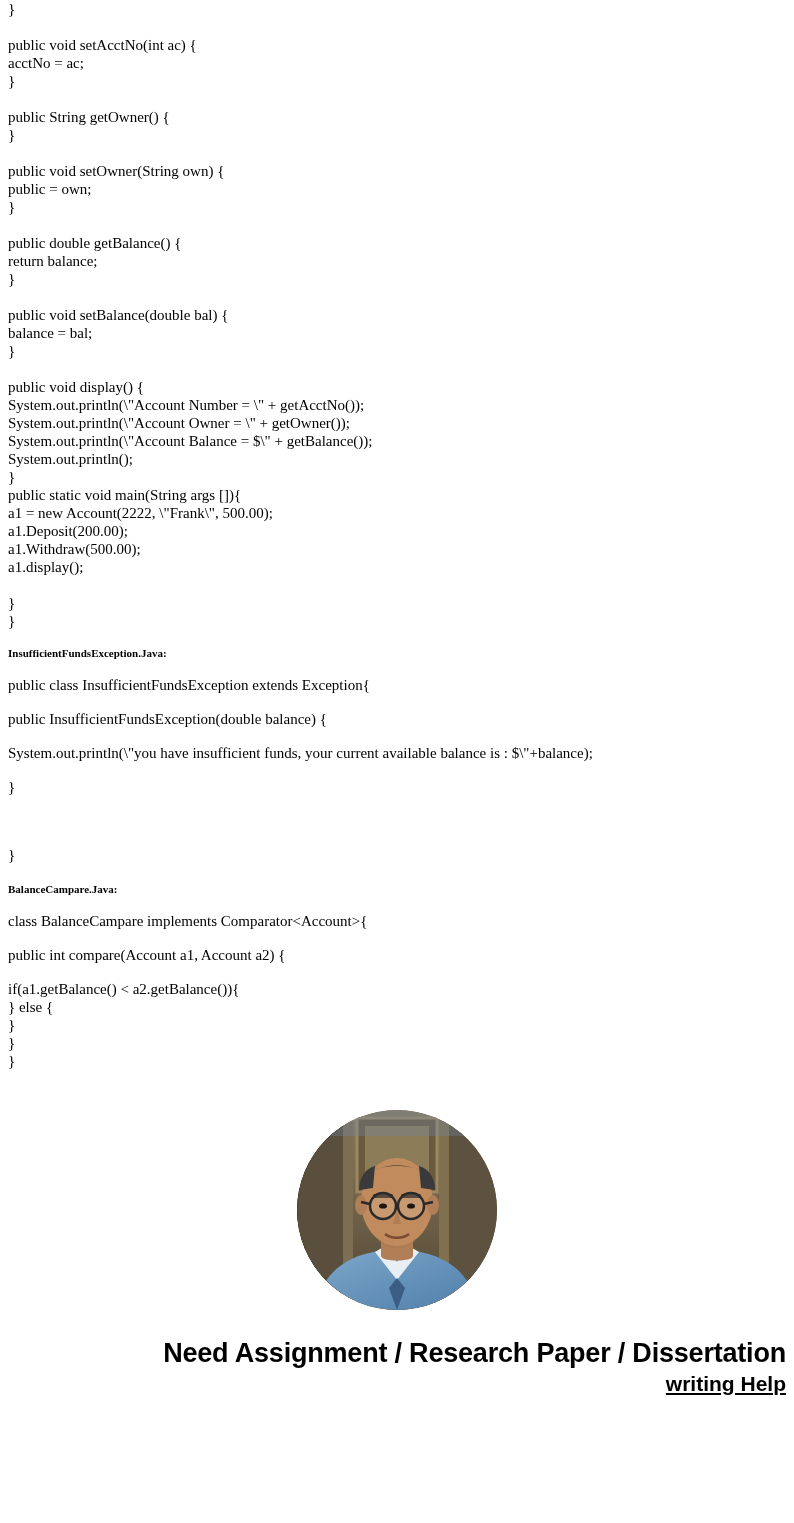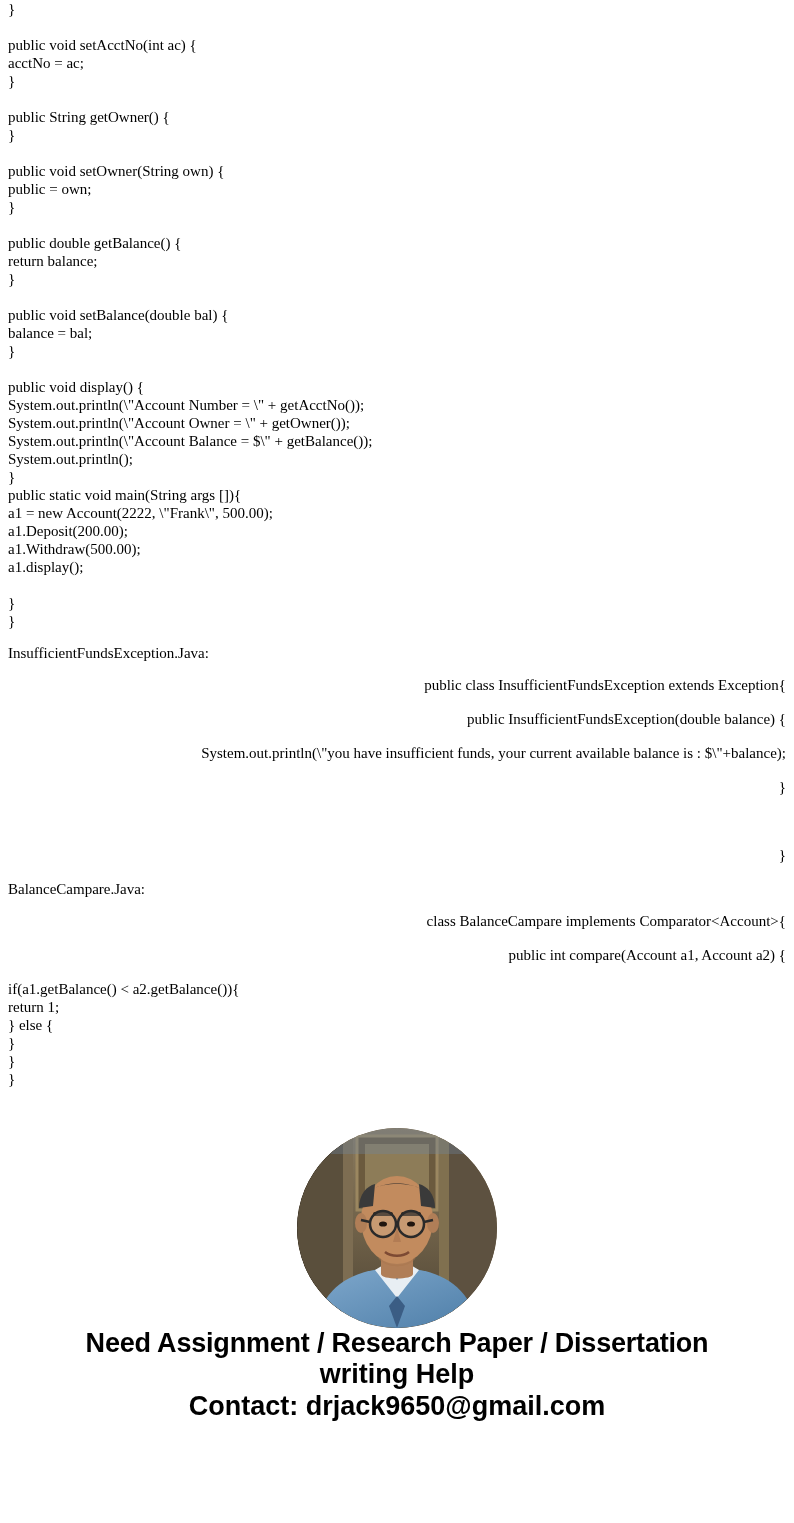--- a/index.html
+++ b/index.html
@@ -32,8 +32,8 @@
   }
   .section-heading {
     font-family: "Liberation Serif", serif;
-    font-size: 15px;
-    font-weight: normal;
+    font-size: 11px;
+    font-weight: bold;
     line-height: 18px;
     margin: 14px 0 14px 0;
   }

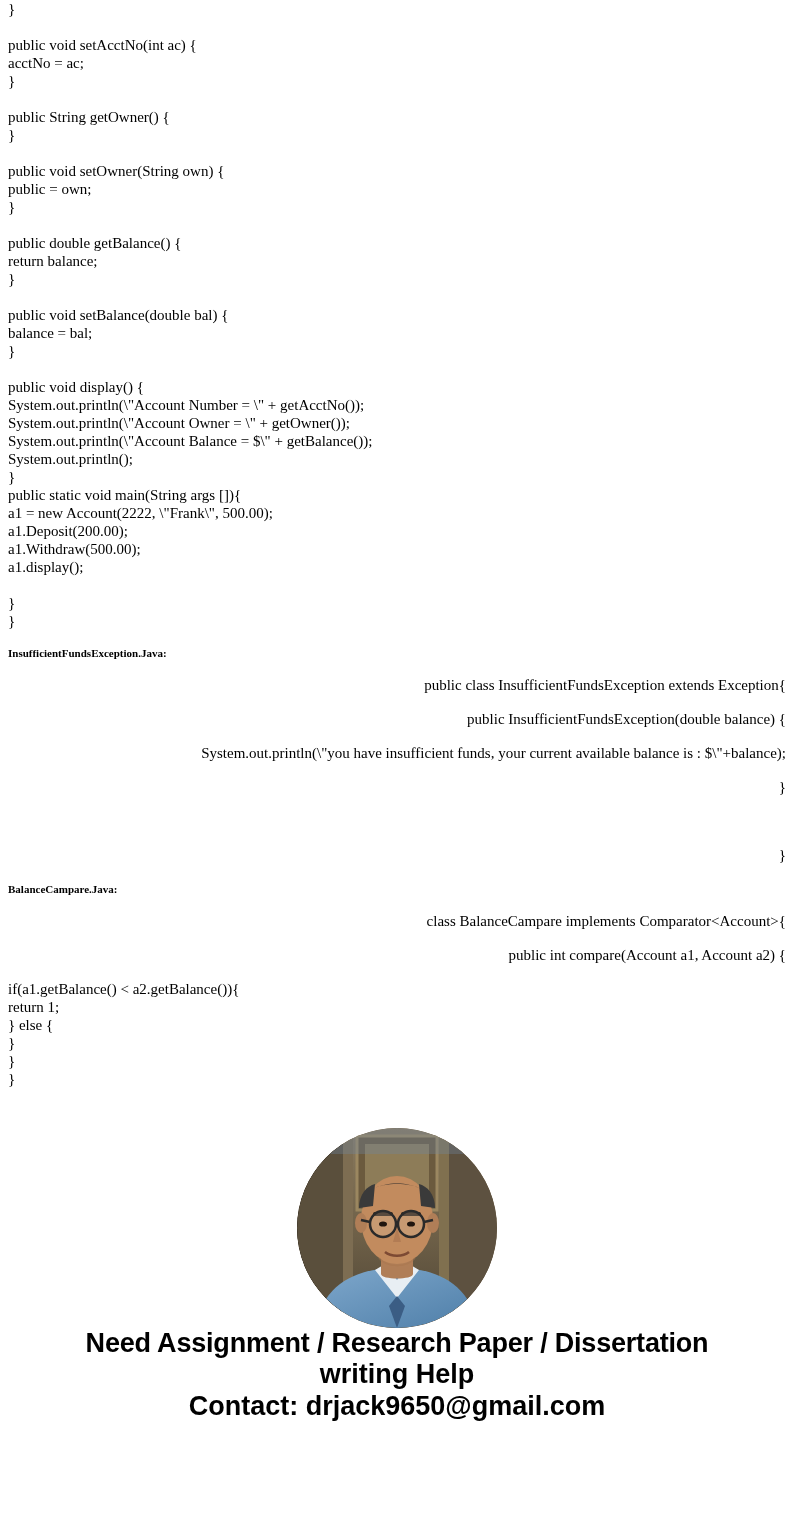--- a/index.html
+++ b/index.html
@@ -43,7 +43,6 @@
     line-height: 18px;
     margin: 0 0 16px 0;
     white-space: pre-wrap;
-    text-align: right;
   }
   .spacer-lg {
     height: 34px;

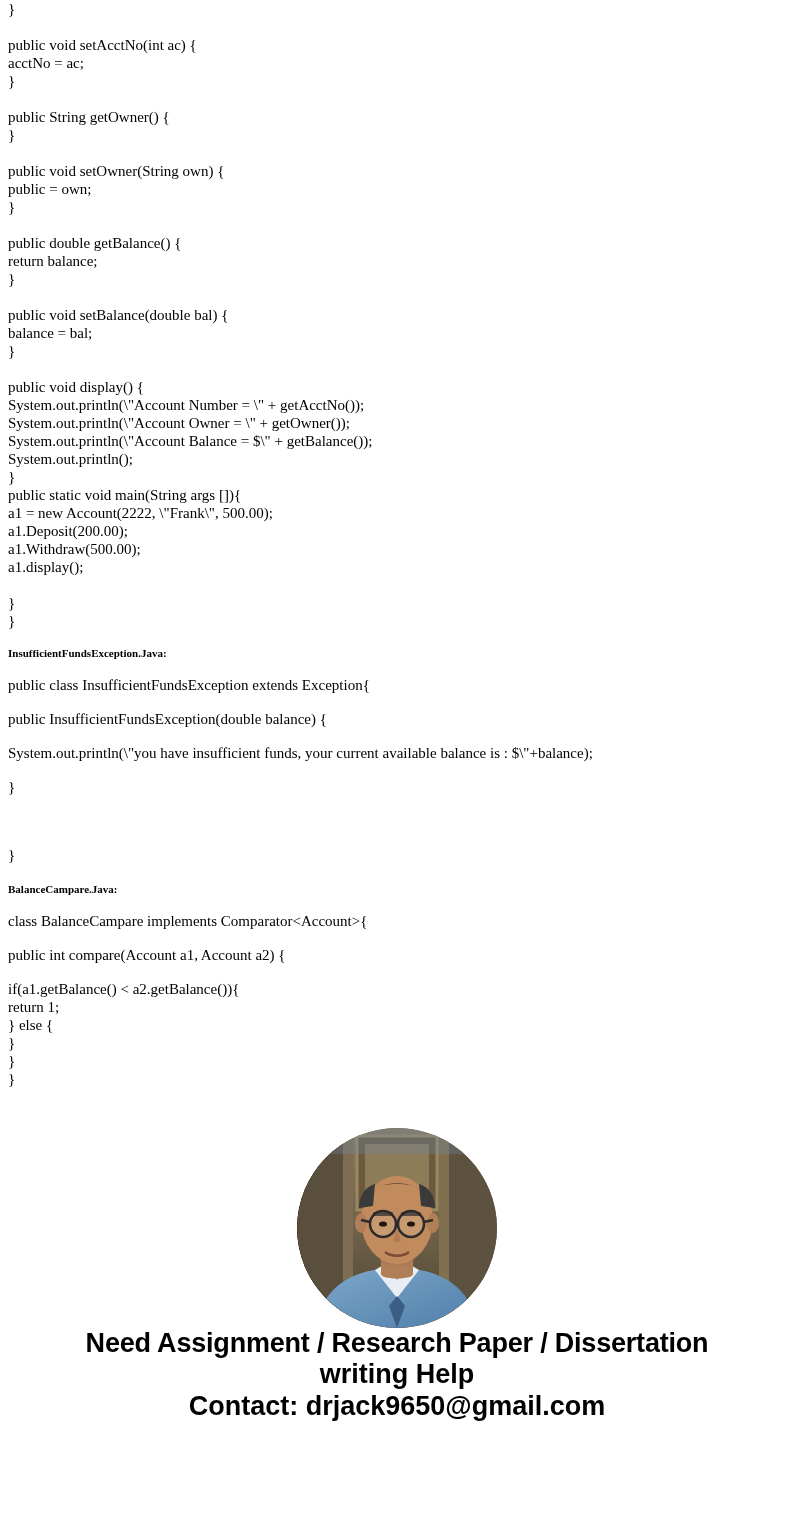--- a/index.html
+++ b/index.html
@@ -146,7 +146,6 @@
   <div class="para-line">public int compare(Account a1, Account a2) {</div>
   <div class="code-block">
     <div class="code-line">if(a1.getBalance() &lt; a2.getBalance()){</div>
-    <div class="code-line">return 1;</div>
     <div class="code-line">} else {</div>
     <div class="code-line">}</div>
     <div class="code-line">}</div>

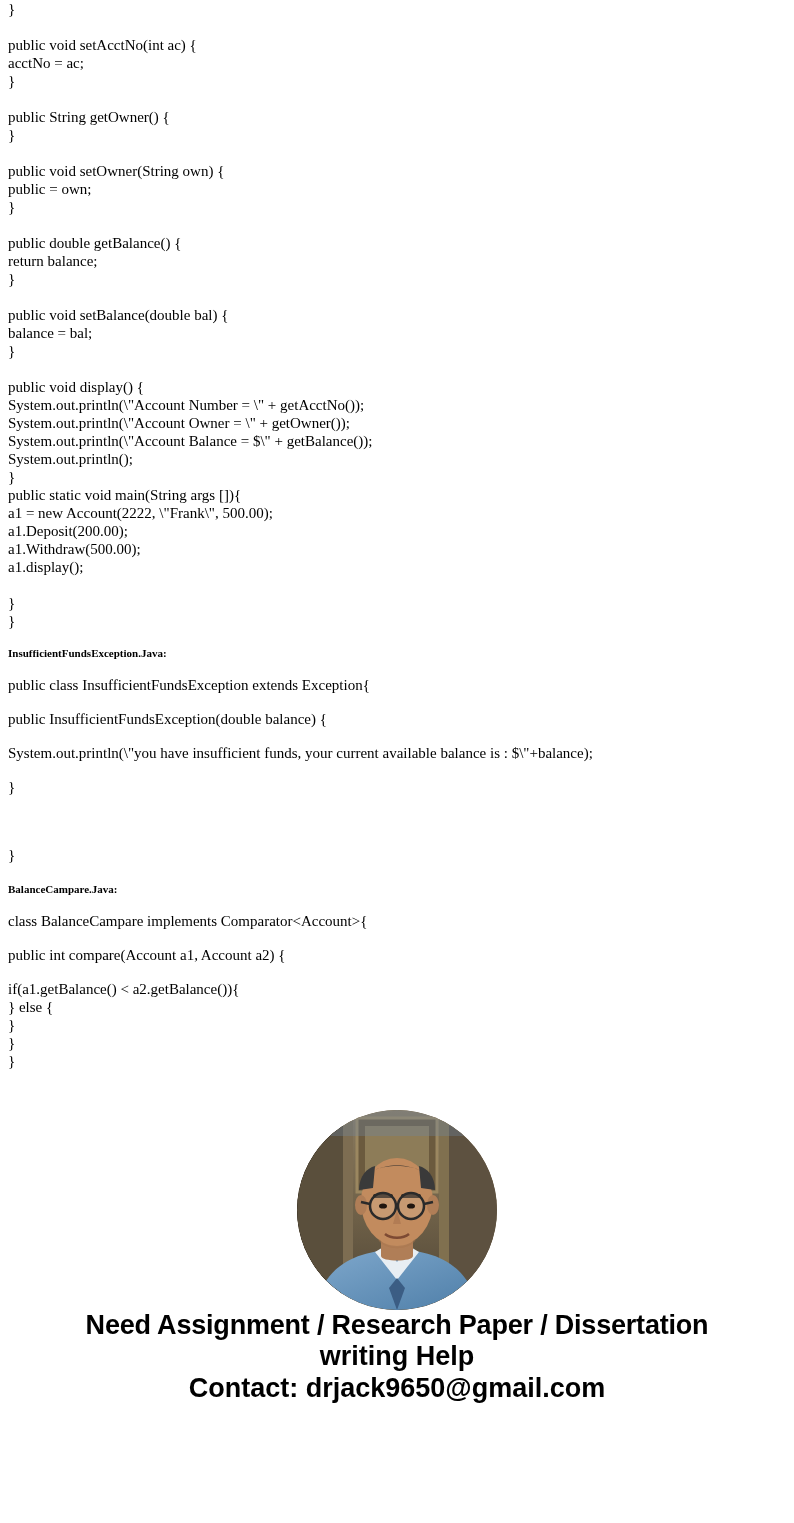--- a/index.html
+++ b/index.html
@@ -65,7 +65,8 @@
     display: block;
   }
   .promo {
-    text-align: center;
+    margin-top: 28px;
+    text-align: right;
     font-family: "Liberation Sans", sans-serif;
     font-weight: bold;
     color: #000000;

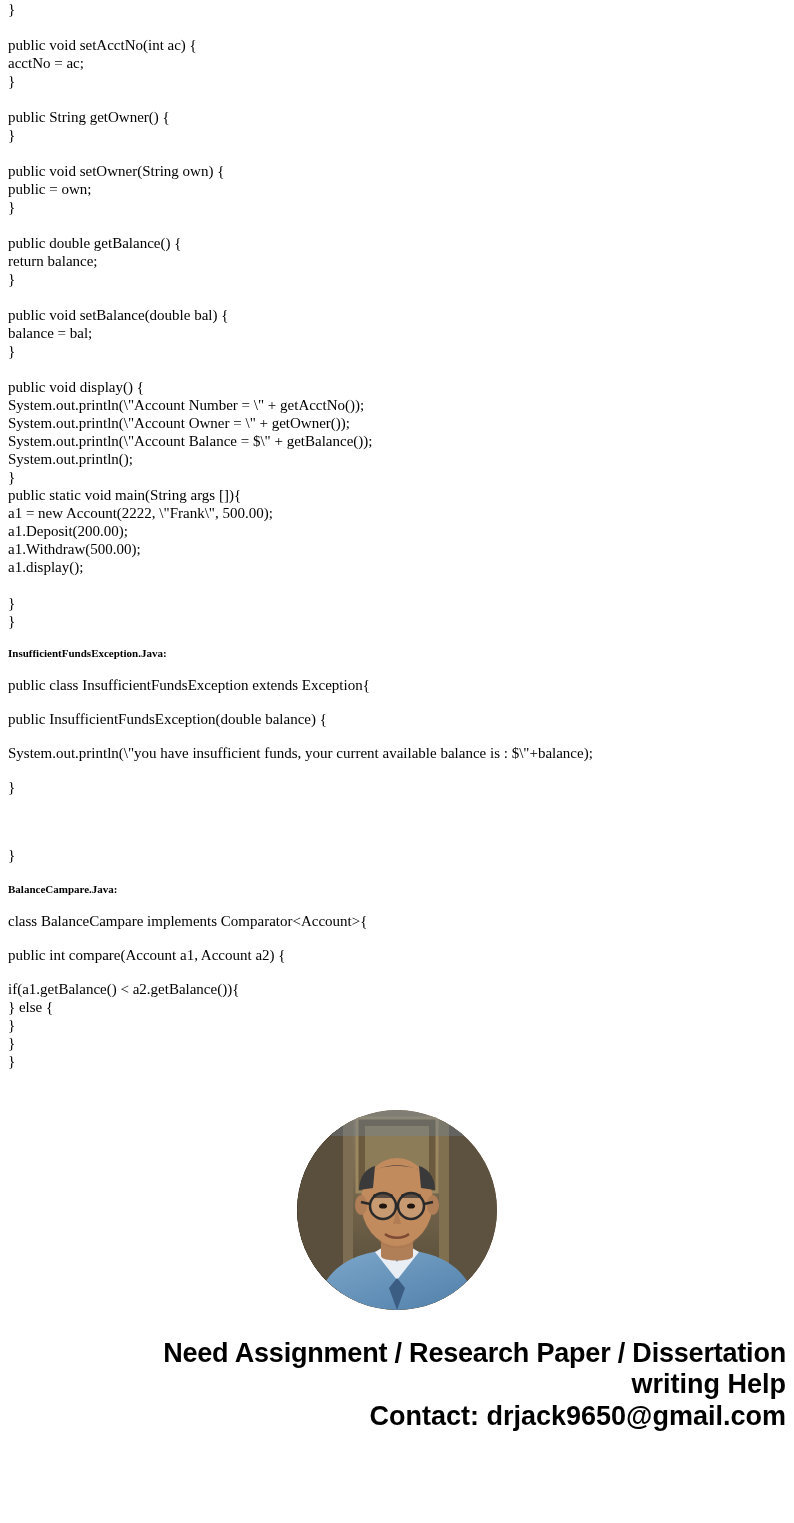--- a/index.html
+++ b/index.html
@@ -77,8 +77,9 @@
     letter-spacing: -0.2px;
   }
   .promo-line2 {
-    font-size: 27px;
+    font-size: 21px;
     line-height: 32px;
+    text-decoration: underline;
   }
   .promo-contact {
     font-size: 27px;

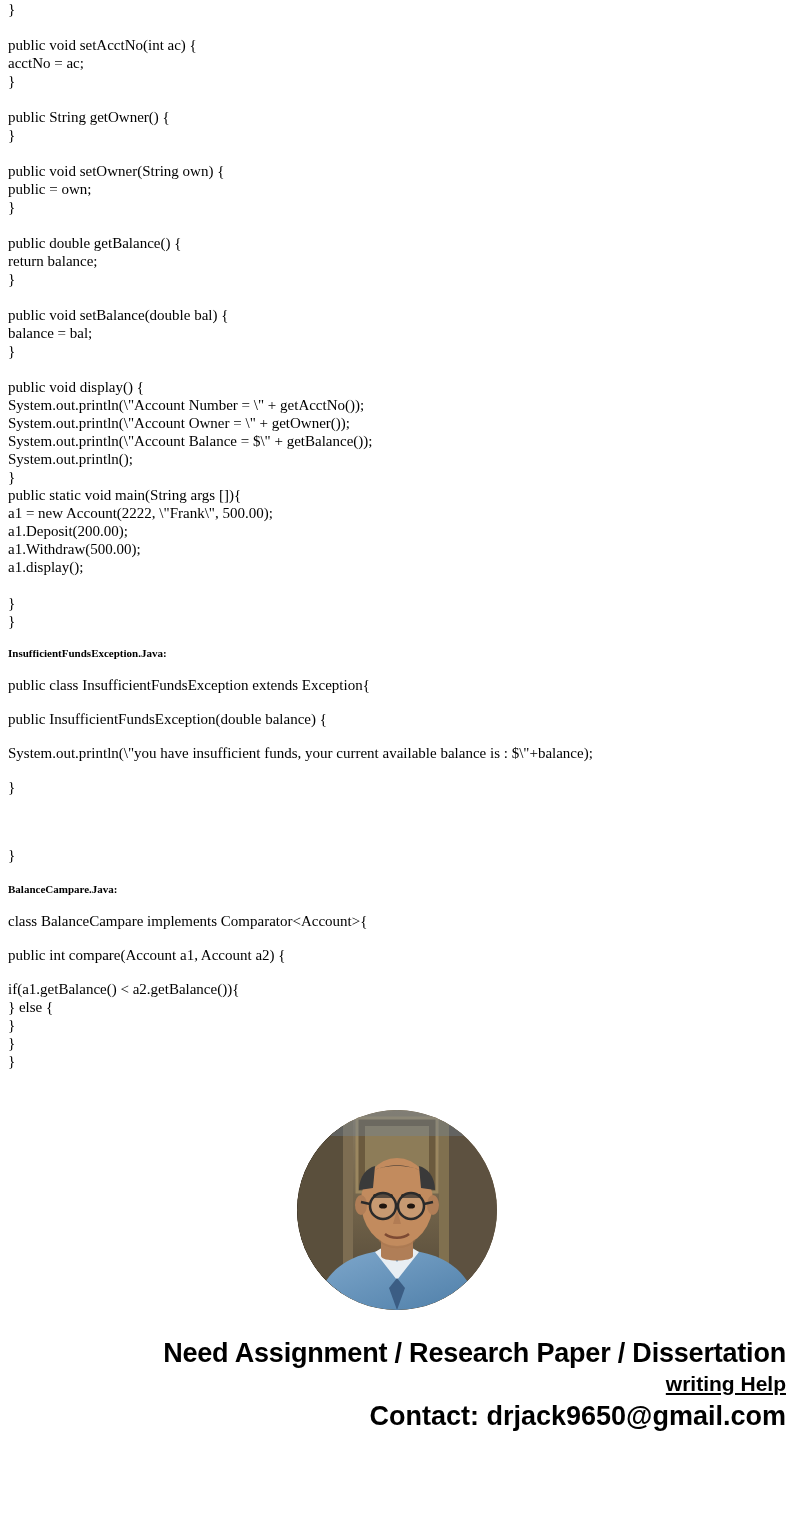--- a/index.html
+++ b/index.html
@@ -227,7 +227,6 @@
   <div class="promo">
     <div class="promo-line1">Need Assignment / Research Paper / Dissertation</div>
     <div class="promo-line2">writing Help</div>
-    <div class="promo-contact">Contact: drjack9650@gmail.com</div>
   </div>
 
   <div class="bottom-pad"></div>

